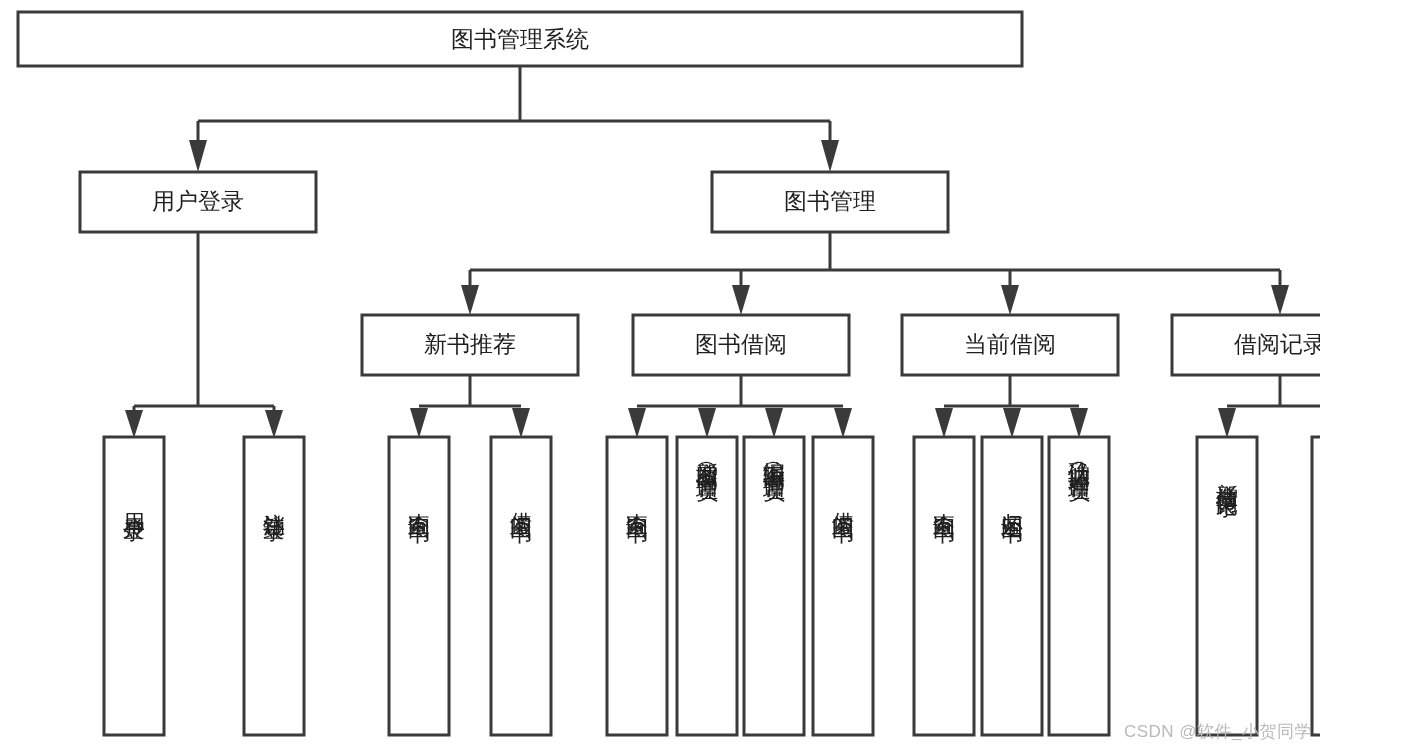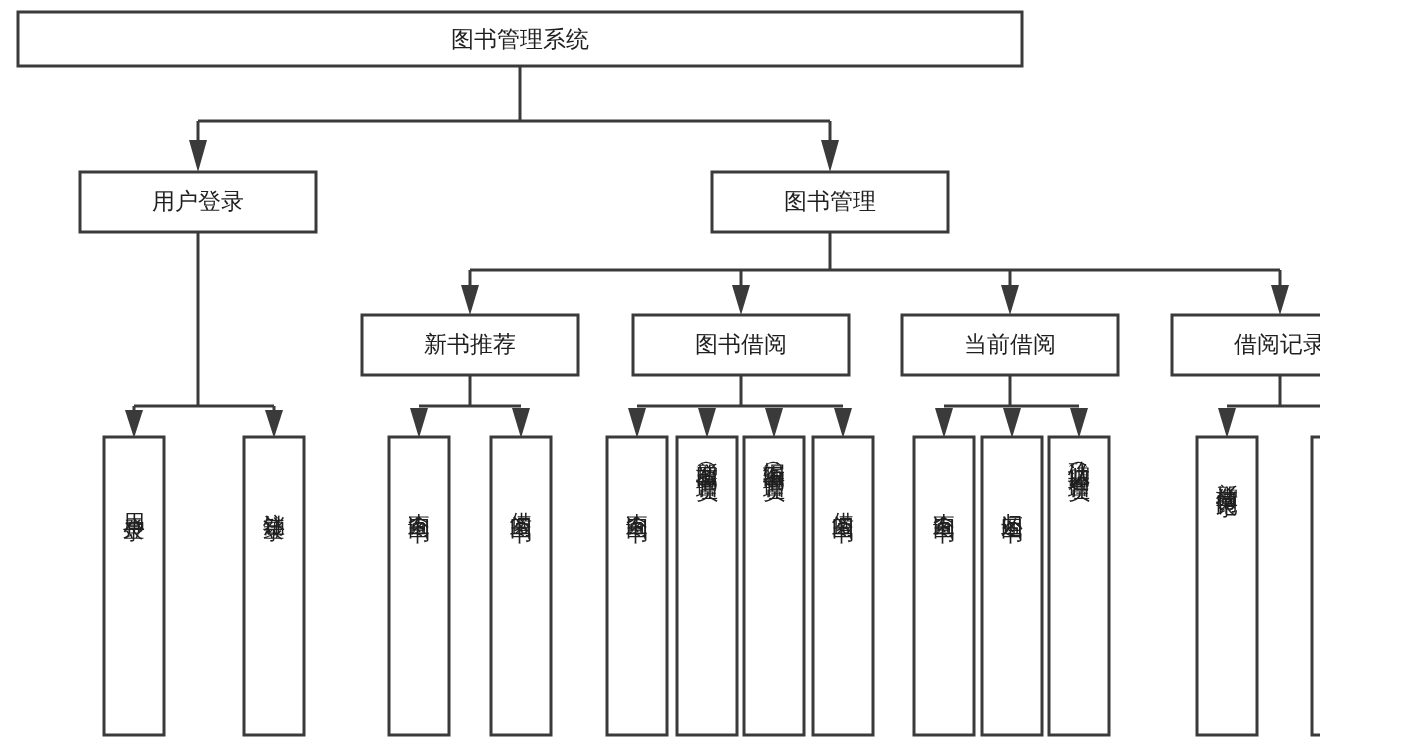--- a/index.html
+++ b/index.html
@@ -220,6 +220,7 @@
     <span class="node-label-v">查询借阅记录</span>
   </div>
 
+  <div class="watermark">CSDN @软件_小贺同学</div>
 
 </div>
 

